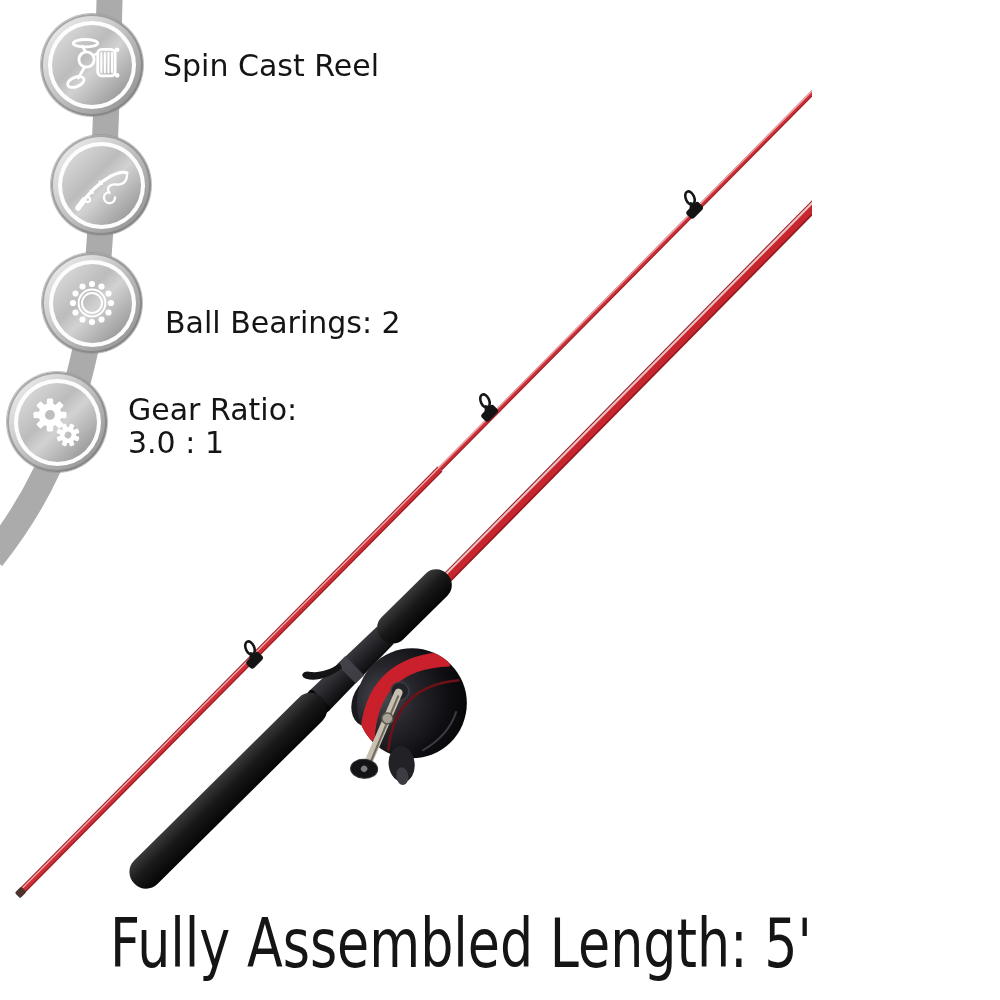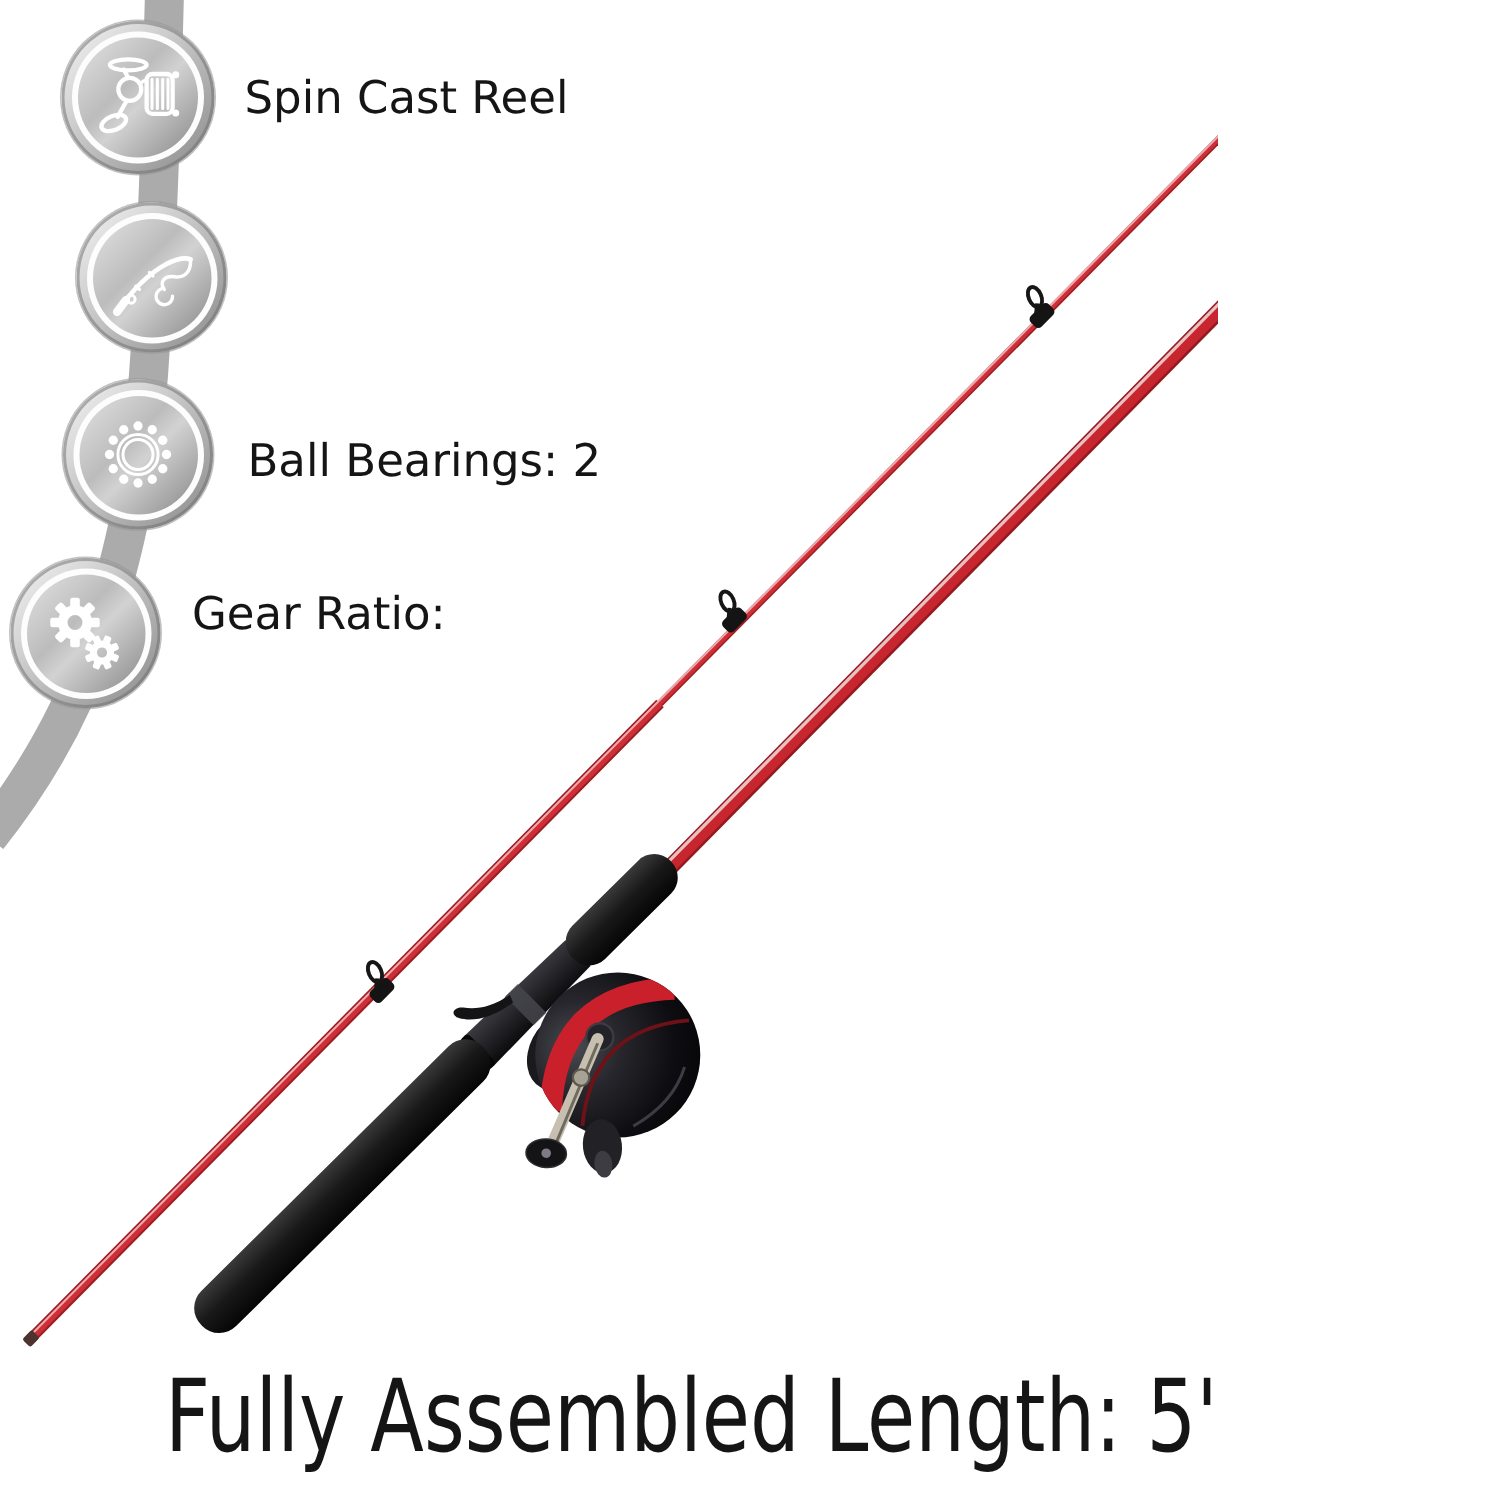--- a/index.html
+++ b/index.html
@@ -210,7 +210,7 @@
   </div>
 
   <div class="feature-label" style="left:163px;top:48px;">Spin Cast Reel</div>
-  <div class="feature-label" style="left:165px;top:290px;">Ball Bearings: 2</div>
+  <div class="feature-label" style="left:165px;top:305px;">Ball Bearings: 2</div>
   <div class="feature-label two-line" style="left:128px;top:393px;">
     <div>Gear Ratio:</div>
   </div>

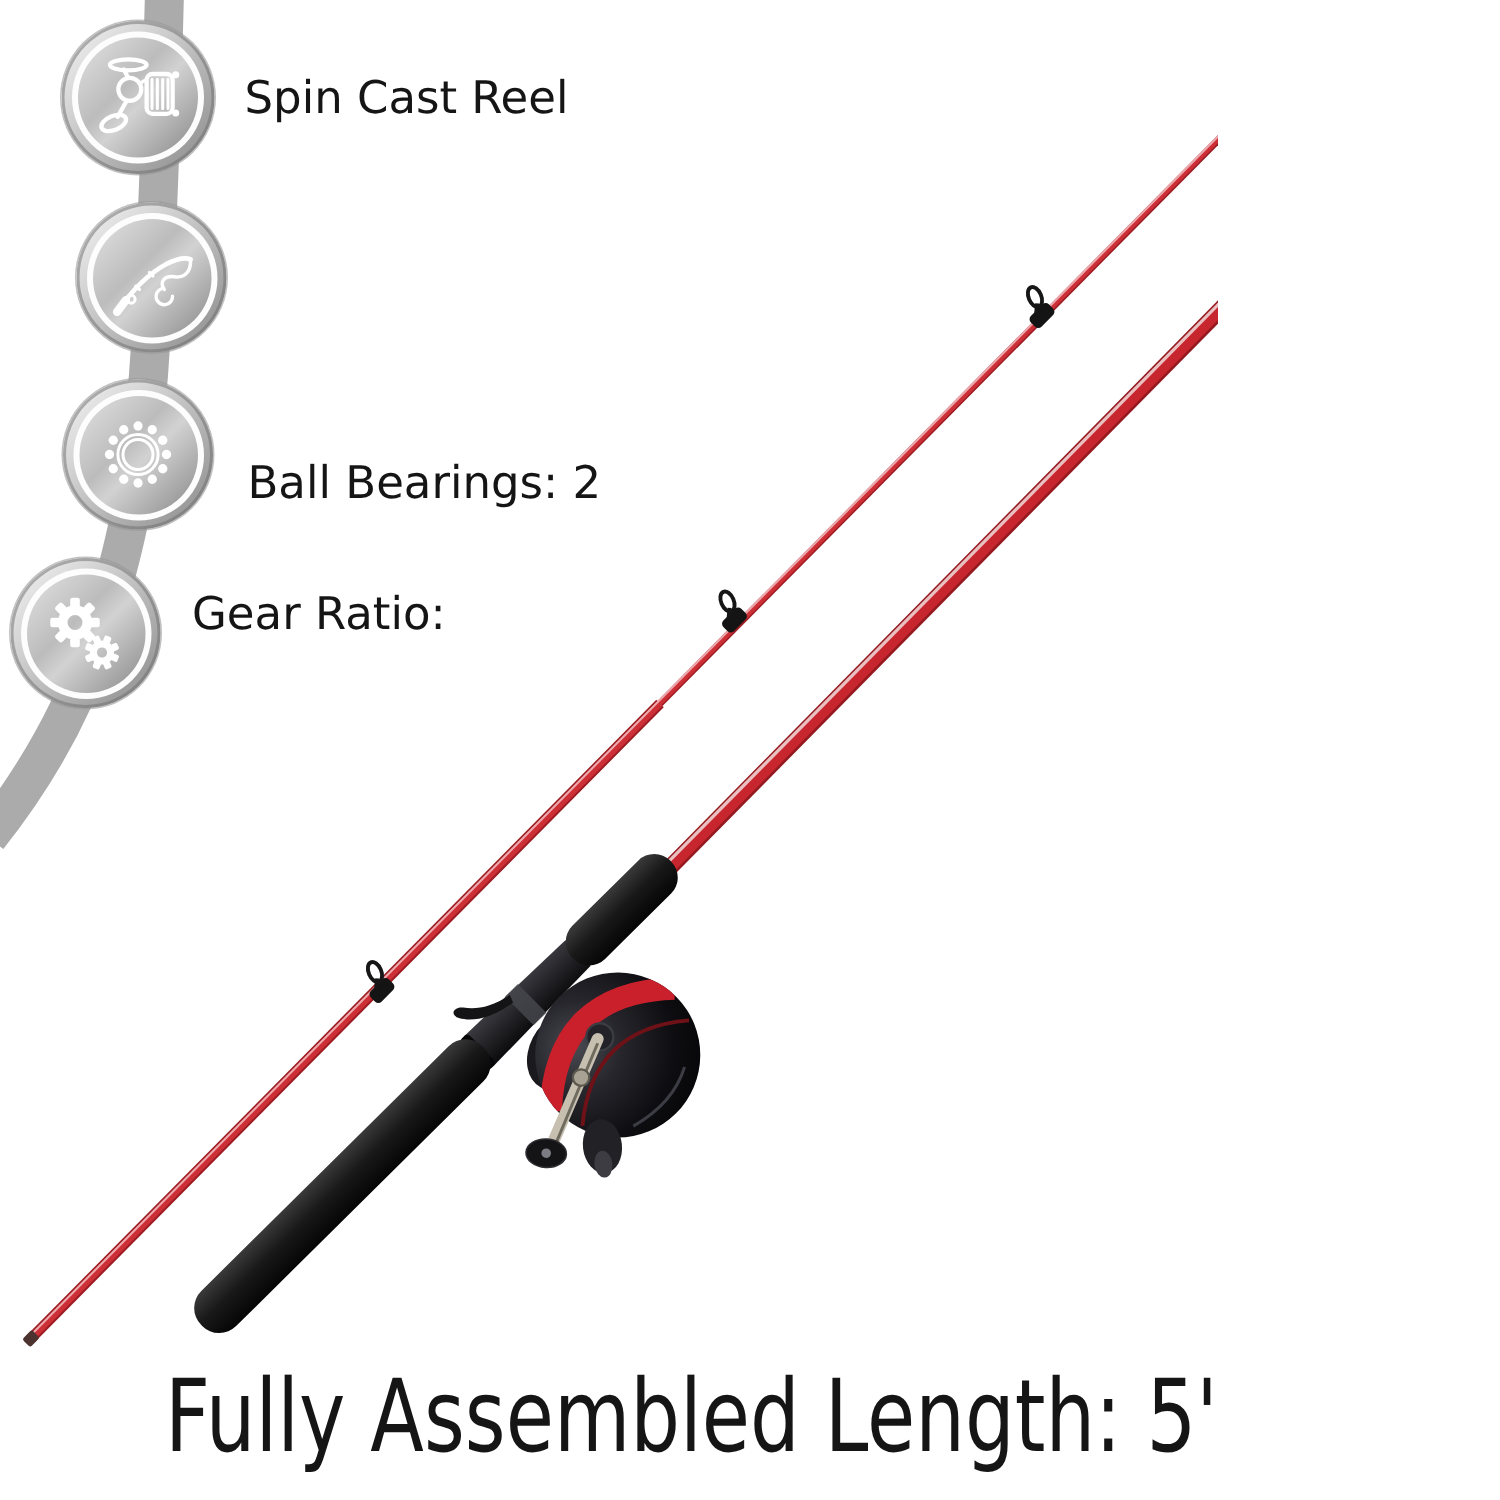--- a/index.html
+++ b/index.html
@@ -213,6 +213,7 @@
   <div class="feature-label" style="left:165px;top:305px;">Ball Bearings: 2</div>
   <div class="feature-label two-line" style="left:128px;top:393px;">
     <div>Gear Ratio:</div>
+    <div>3.0 : 1</div>
   </div>
 
   <div class="footer">Fully Assembled Length: 5' 6" (66")</div>

